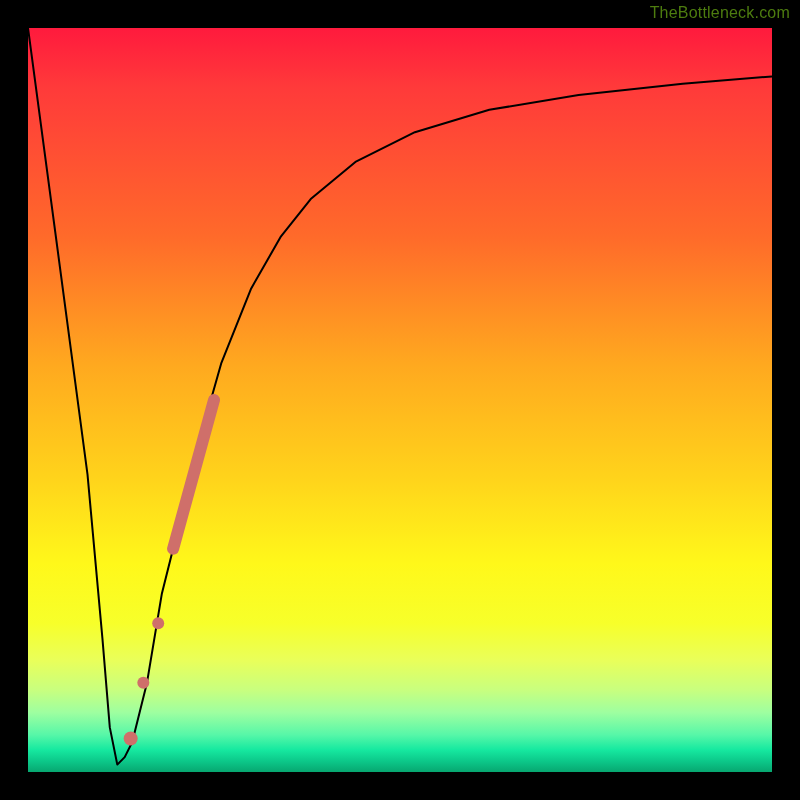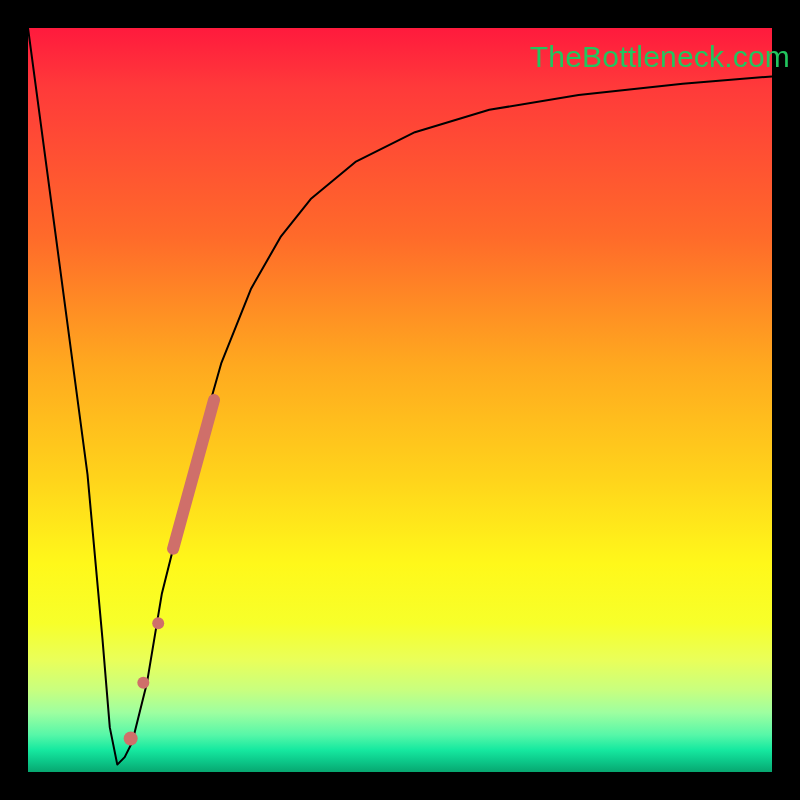--- a/index.html
+++ b/index.html
@@ -54,11 +54,10 @@
     position: absolute;
     top: 4px;
     right: 10px;
-    color: #22c55e;
-    font-size: 30px;
+    color: #4d7c0f;
+    font-size: 16px;
     letter-spacing: 0.2px;
     font-weight: 500;
-    margin-top: 36px;
   }
 </style>
 </head>

